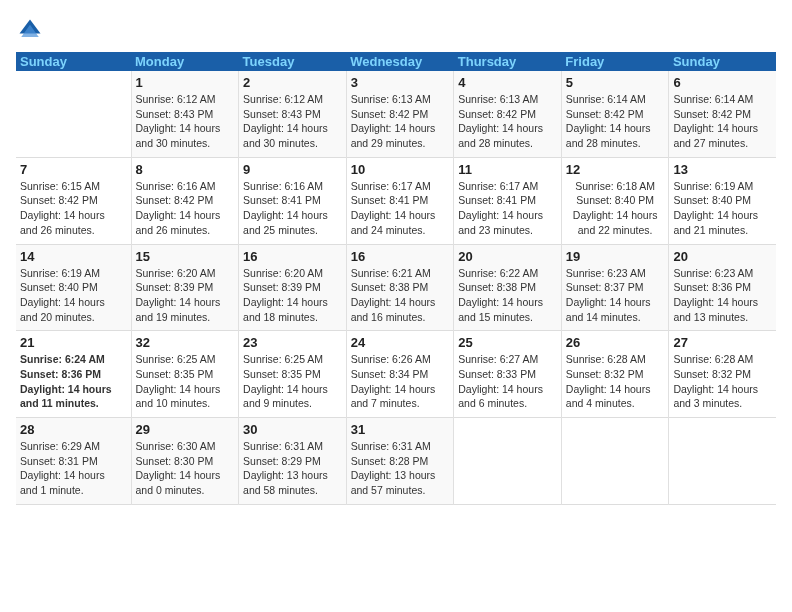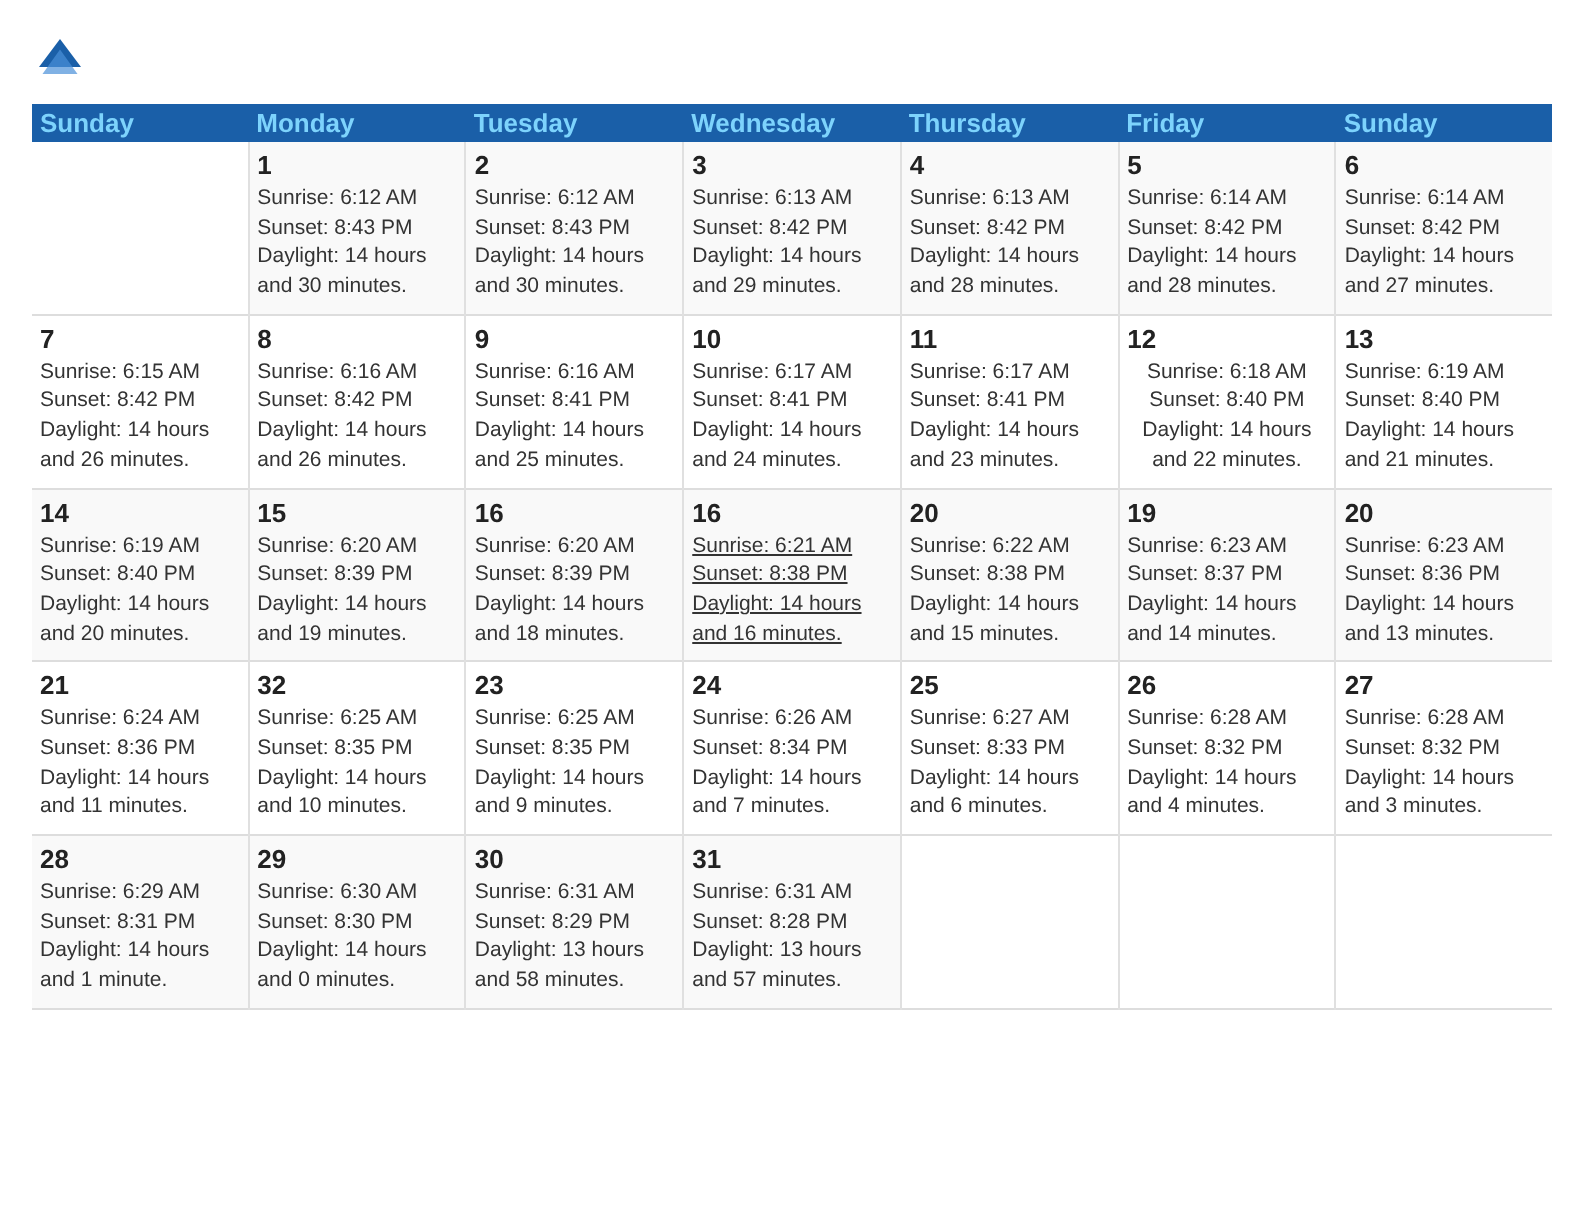--- a/index.html
+++ b/index.html
@@ -234,7 +234,7 @@
         </td>
         <td>
           <div class="day-number">16</div>
-          <div class="day-info" style="white-space: pre-line; text-decoration: underline;">Sunrise: 6:21 AM
+          <div class="day-info" style="white-space: pre-line;">Sunrise: 6:21 AM
 Sunset: 8:38 PM
 Daylight: 14 hours
 and 16 minutes.</div>

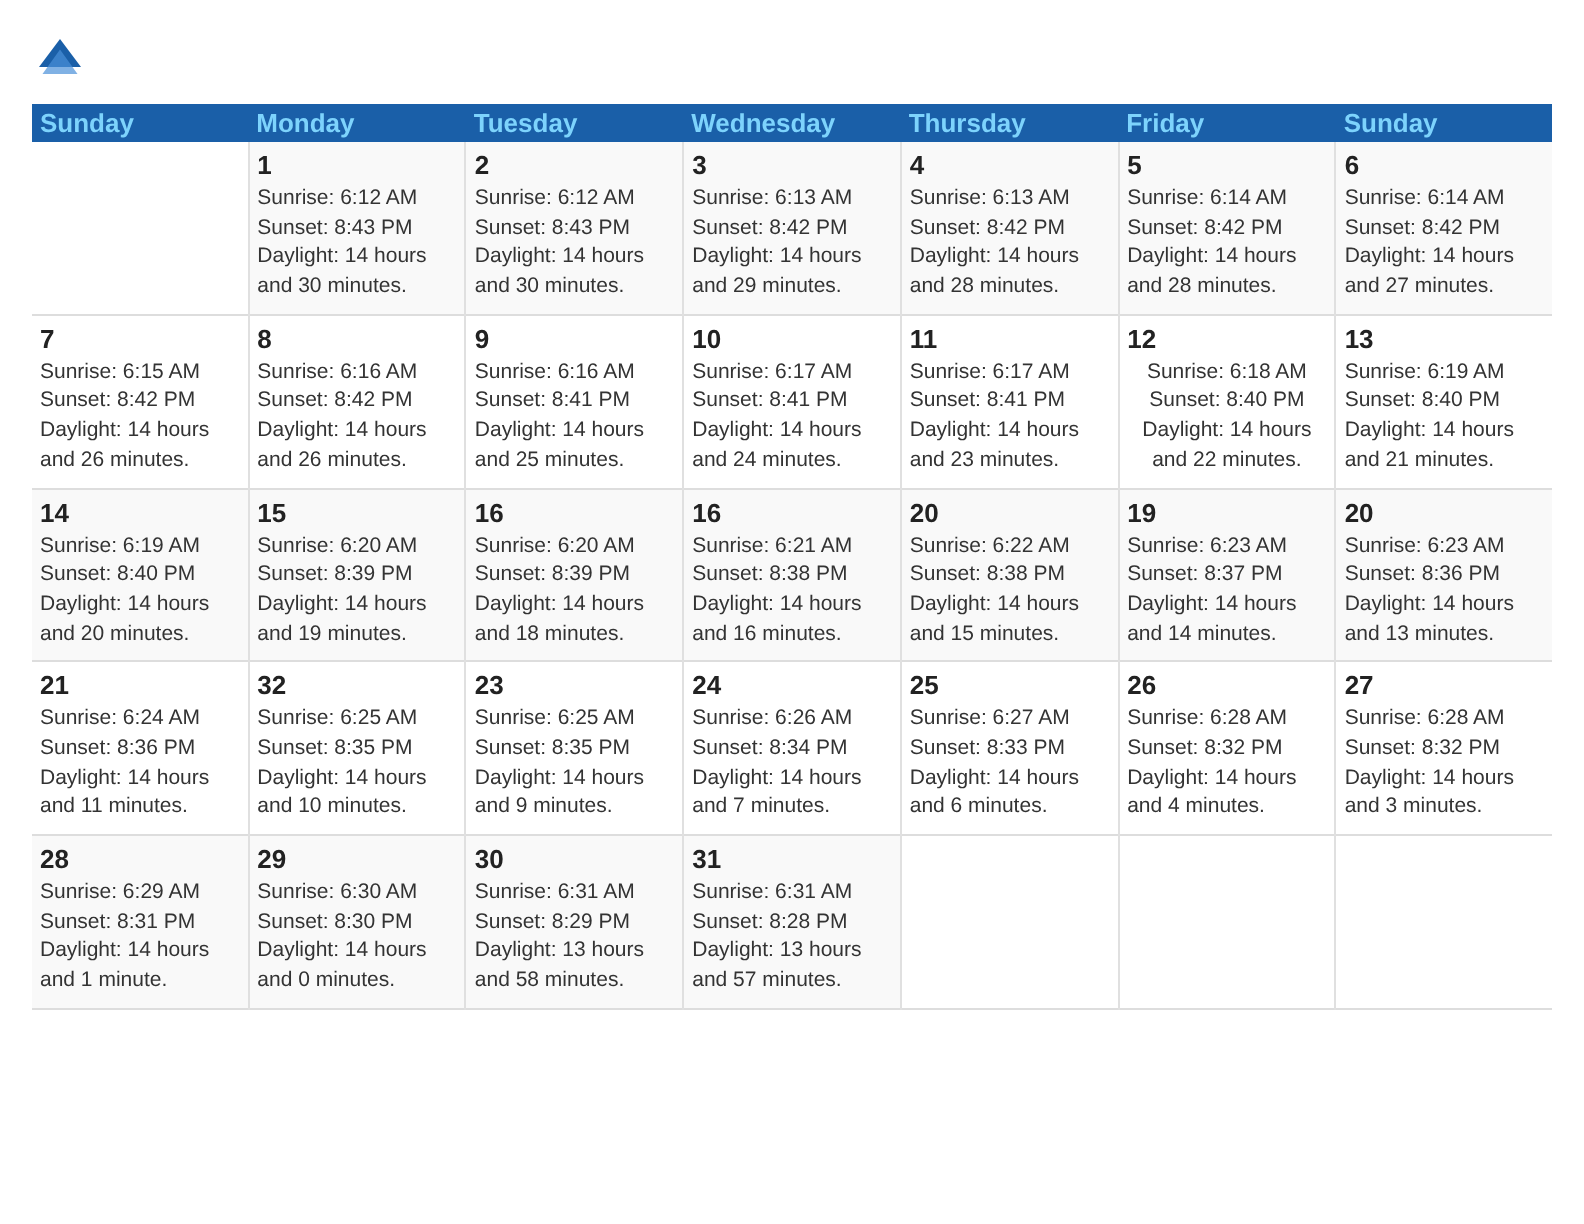--- a/index.html
+++ b/index.html
@@ -264,7 +264,7 @@
       <tr>
         <td>
           <div class="day-number">21</div>
-          <div class="day-info" style="white-space: pre-line;">Sunrise: 6:24 AM
+          <div class="day-info" style="white-space: pre-line; font-weight: bold;">Sunrise: 6:24 AM
 Sunset: 8:36 PM
 Daylight: 14 hours
 and 11 minutes.</div>

